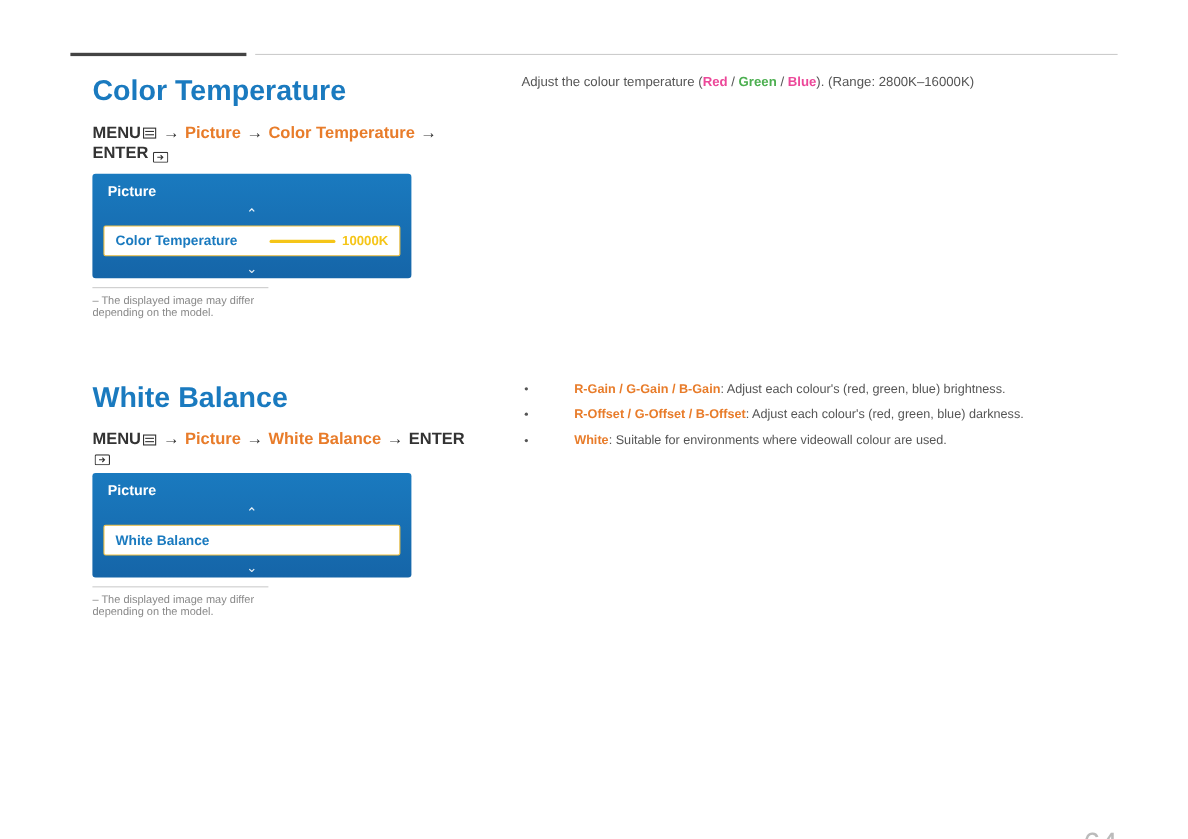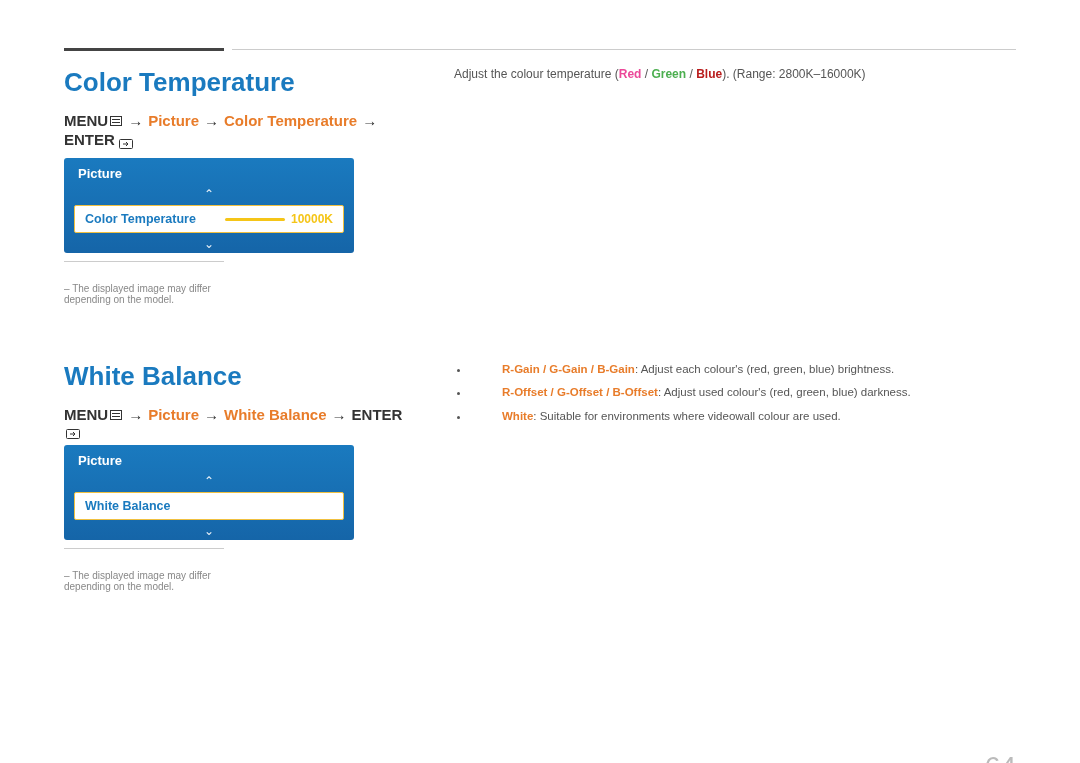--- a/index.html
+++ b/index.html
@@ -47,6 +47,7 @@
       width: 380px;
       flex-shrink: 0;
       padding-right: 30px;
+      margin-left: 20px;
     }
     .section-right {
       flex: 1;

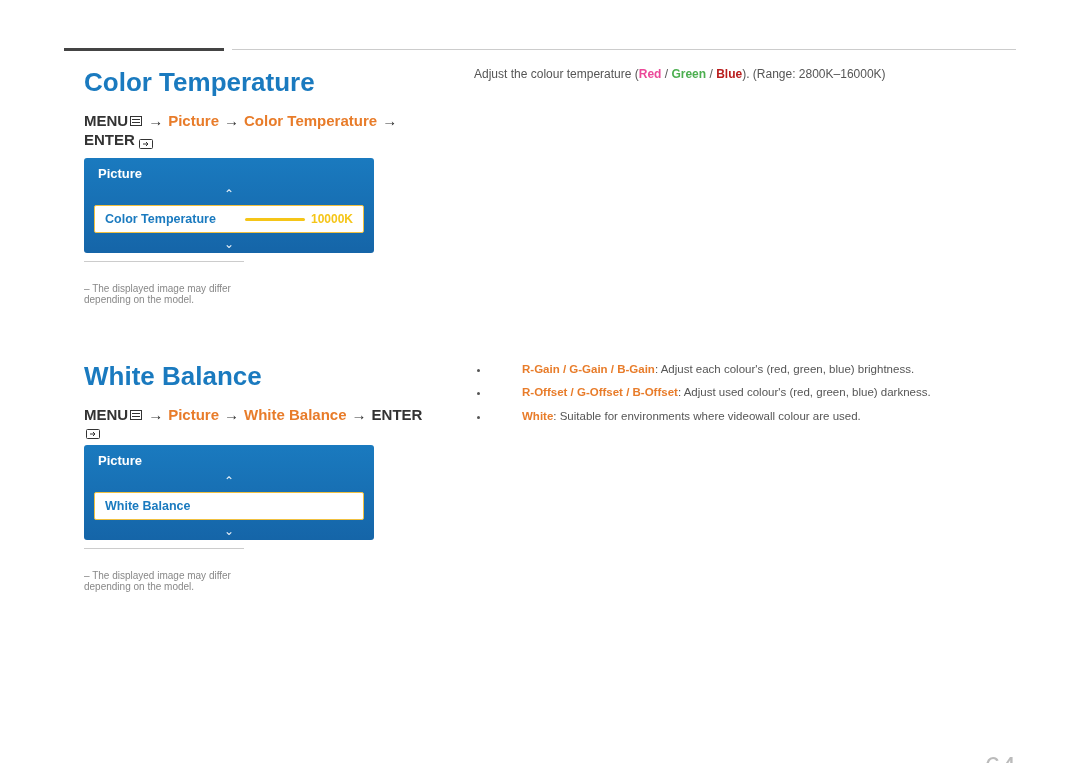--- a/index.html
+++ b/index.html
@@ -282,7 +282,7 @@
 
     <div class="section-right">
       <p class="right-desc">
-        Adjust the colour temperature (<span style="color:#ec4899;font-weight:bold;">Red</span> / <span style="color:#4caf50;font-weight:bold;">Green</span> / <span style="color:#b91c1c;font-weight:bold;">Blue</span>). (Range: 2800K–16000K)
+        Adjust the colour temperature (<span style="color:#ec4899;font-weight:bold;">Red</span> / <span style="color:#4caf50;font-weight:bold;">Green</span> / <span style="color:#ec4899;font-weight:bold;">Blue</span>). (Range: 2800K–16000K)
       </p>
     </div>
   </div>

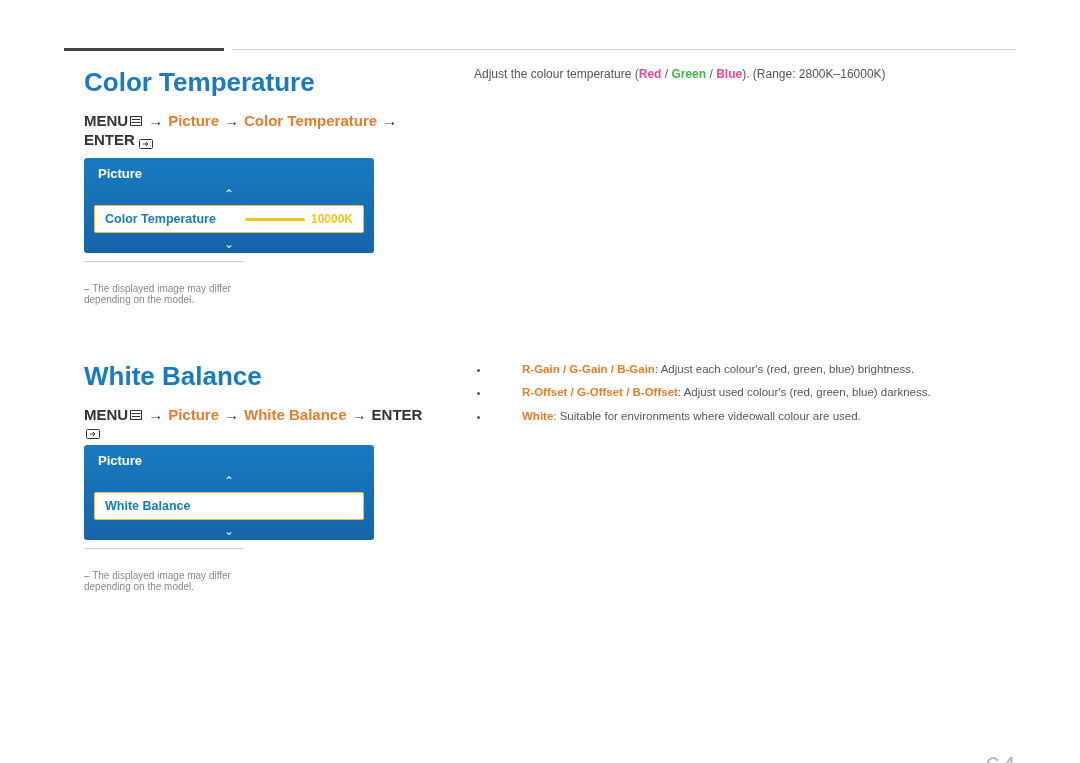--- a/index.html
+++ b/index.html
@@ -175,7 +175,7 @@
       font-size: 10px;
       color: #888;
       margin-top: 8px;
-      padding-top: 21px;
+      padding-top: 6px;
       border-top: 1px solid #ccc;
       width: 160px;
     }

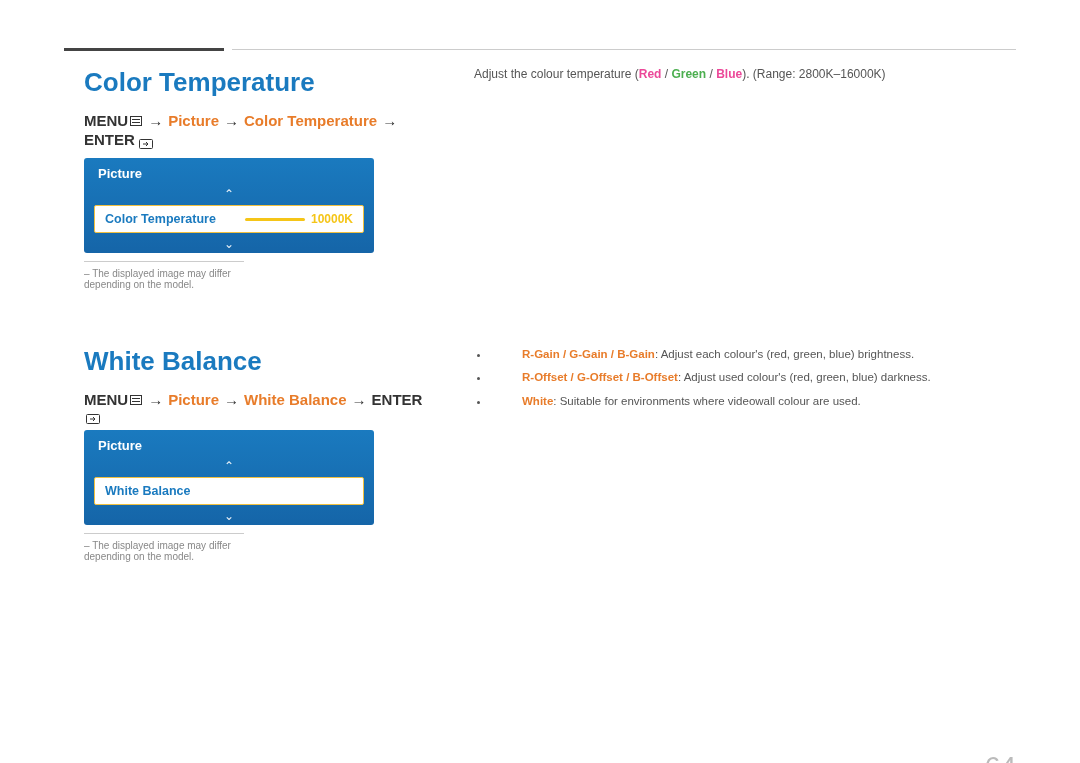--- a/index.html
+++ b/index.html
@@ -328,7 +328,7 @@
           <span class="term">R-Gain / G-Gain / B-Gain</span><span>: Adjust each colour's (red, green, blue) brightness.</span>
         </li>
         <li>
-          <span class="term">R-Offset / G-Offset / B-Offset</span><span>: Adjust used colour's (red, green, blue) darkness.</span>
+          <span class="term">R-Offset / G-Offset / B-Offset</span><span>: Adjust each colour's (red, green, blue) darkness.</span>
         </li>
         <li>
           <span class="term">White</span><span>: Suitable for environments where videowall colour are used.</span>

